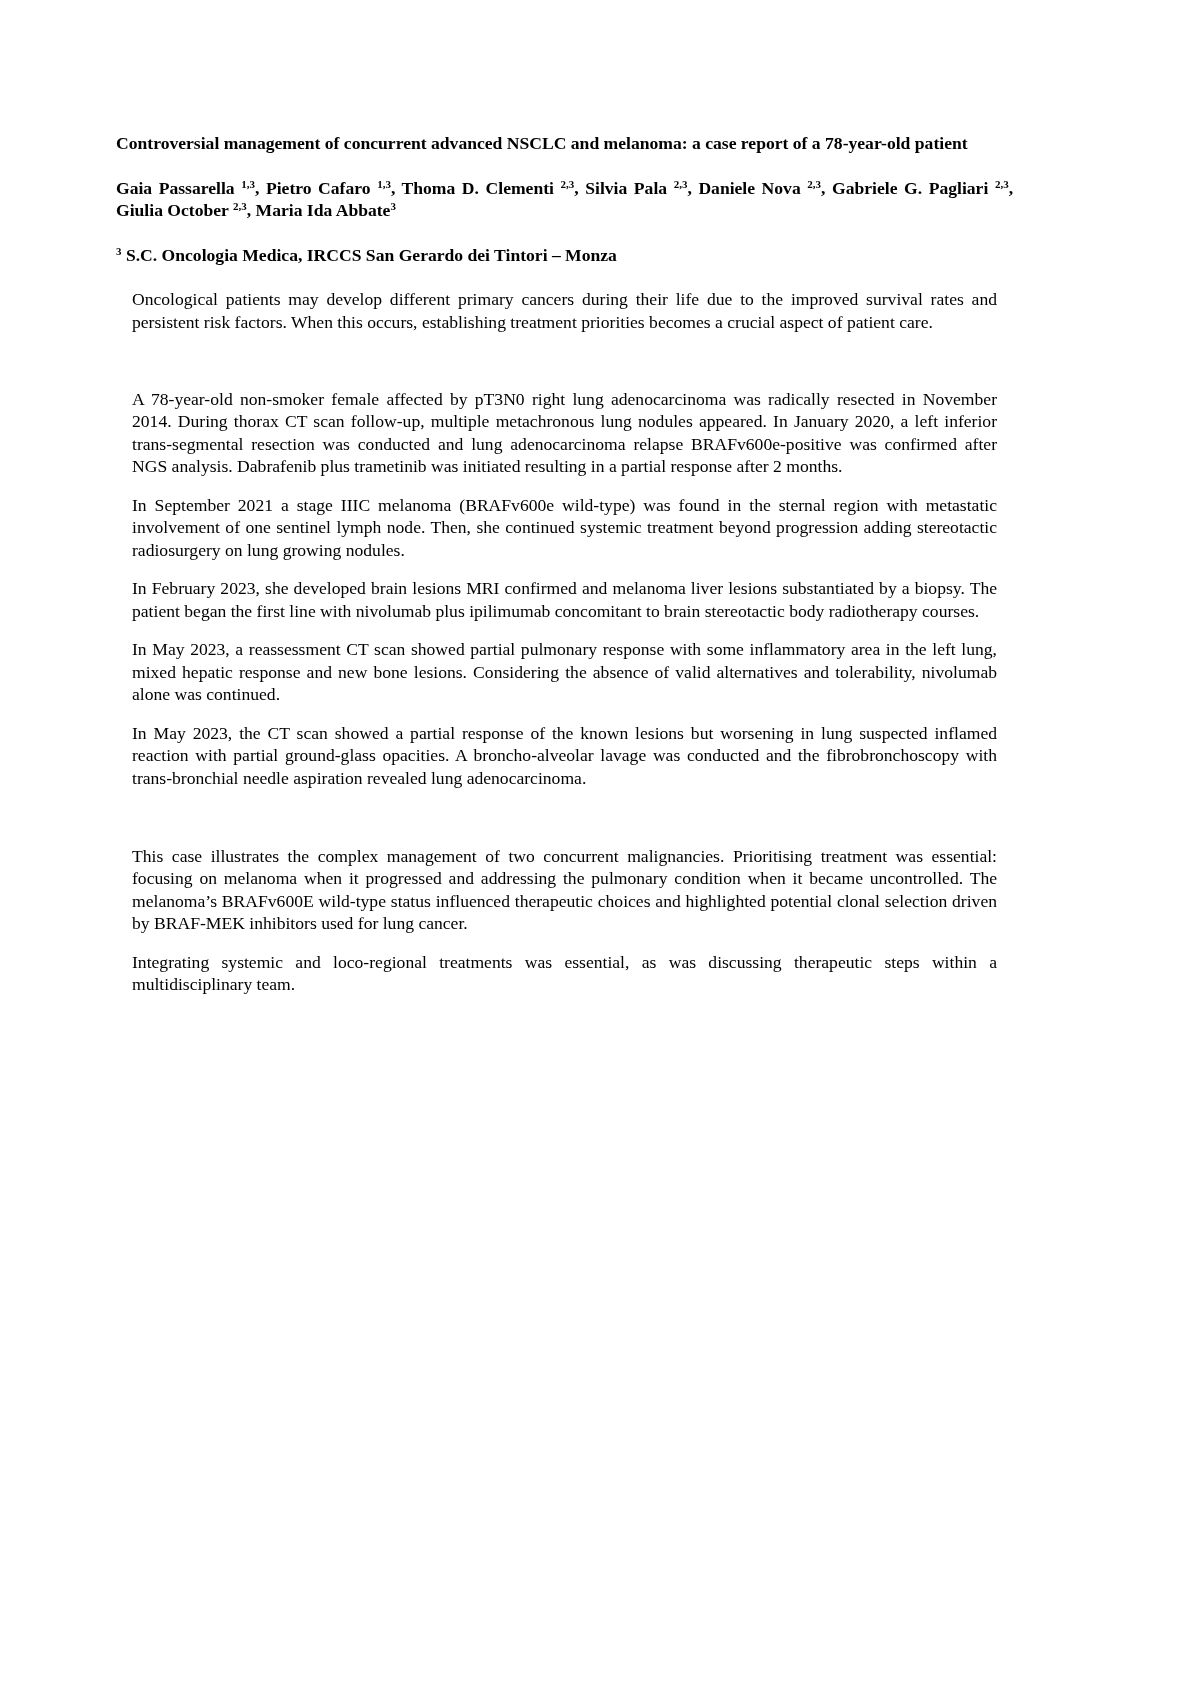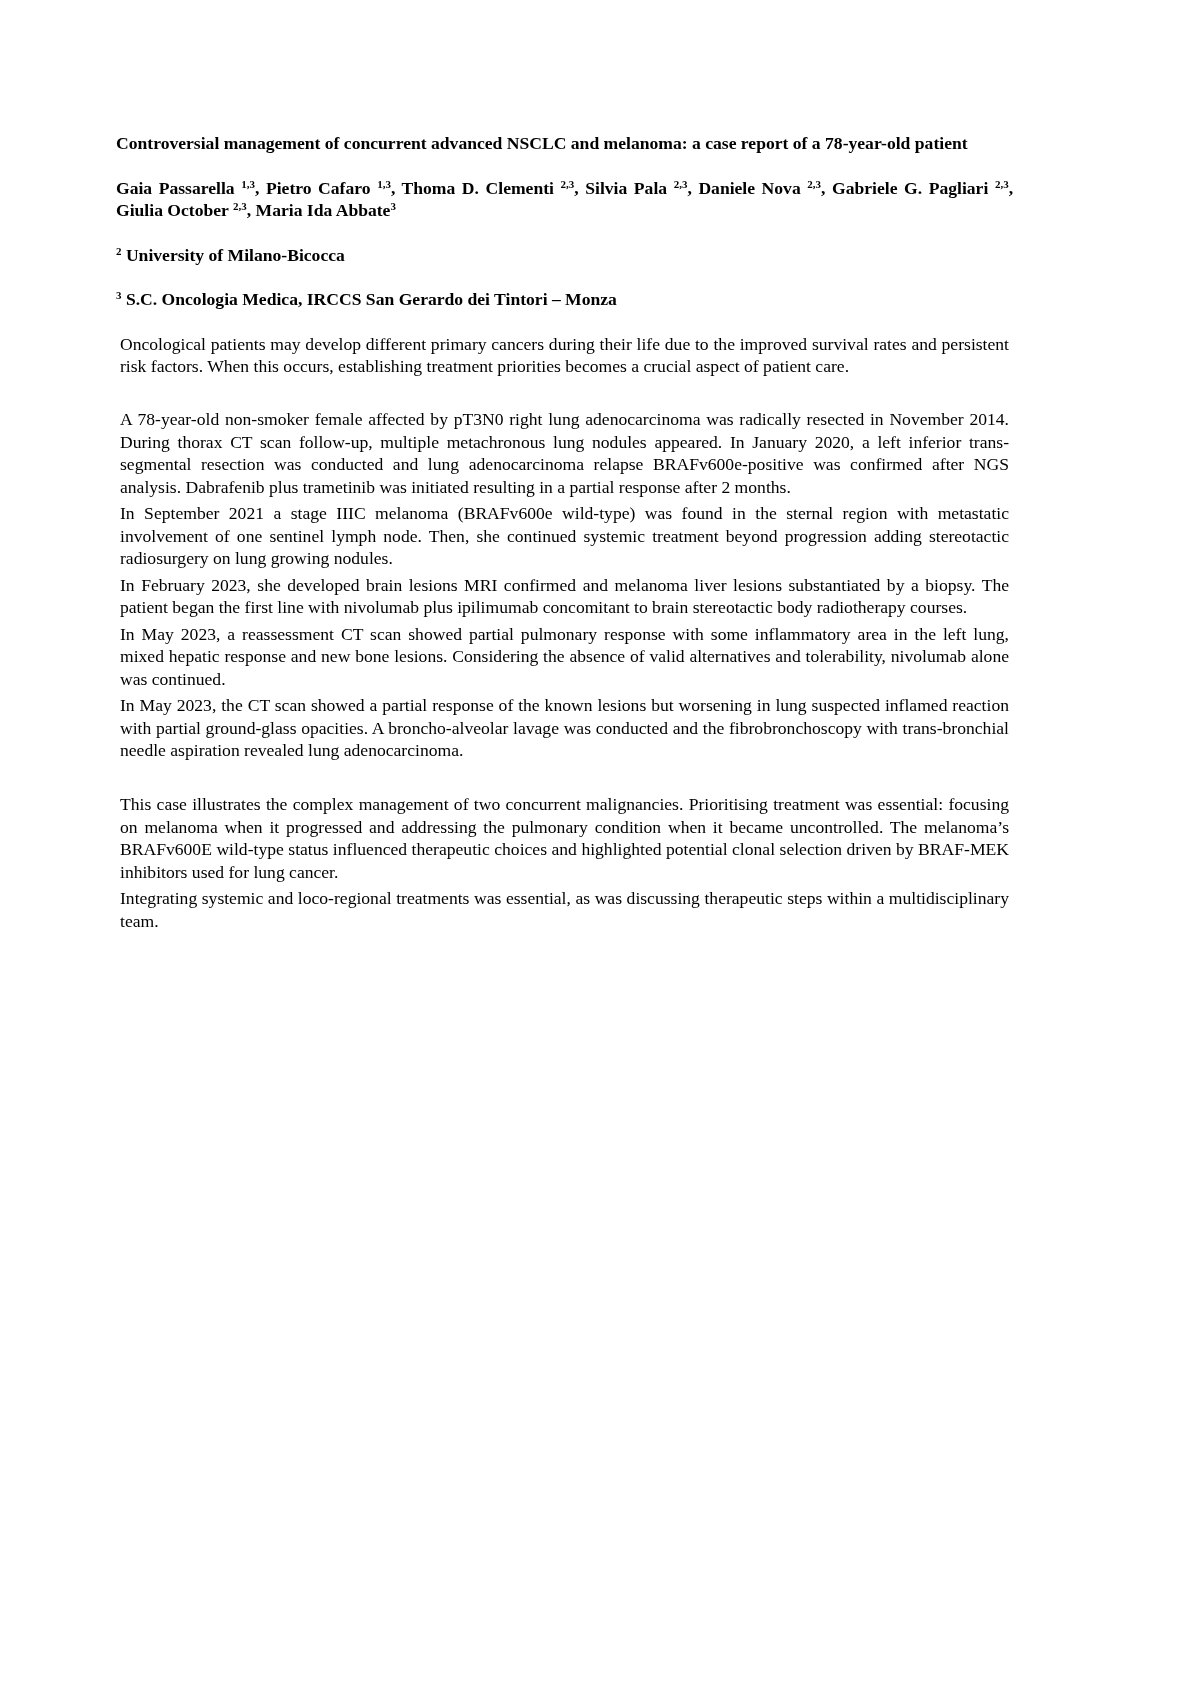--- a/index.html
+++ b/index.html
@@ -33,7 +33,6 @@
     <span><span>Maria Ida Abbate</span><sup>3</sup></span>
   </div>
 
-  <div class="affil"><sup>2</sup> <span>University of Milano-Bicocca</span></div>
   <div class="affil"><sup>3</sup> <span>S.C. Oncologia Medica, IRCCS San Gerardo dei Tintori – Monza</span></div>
 
   <section>

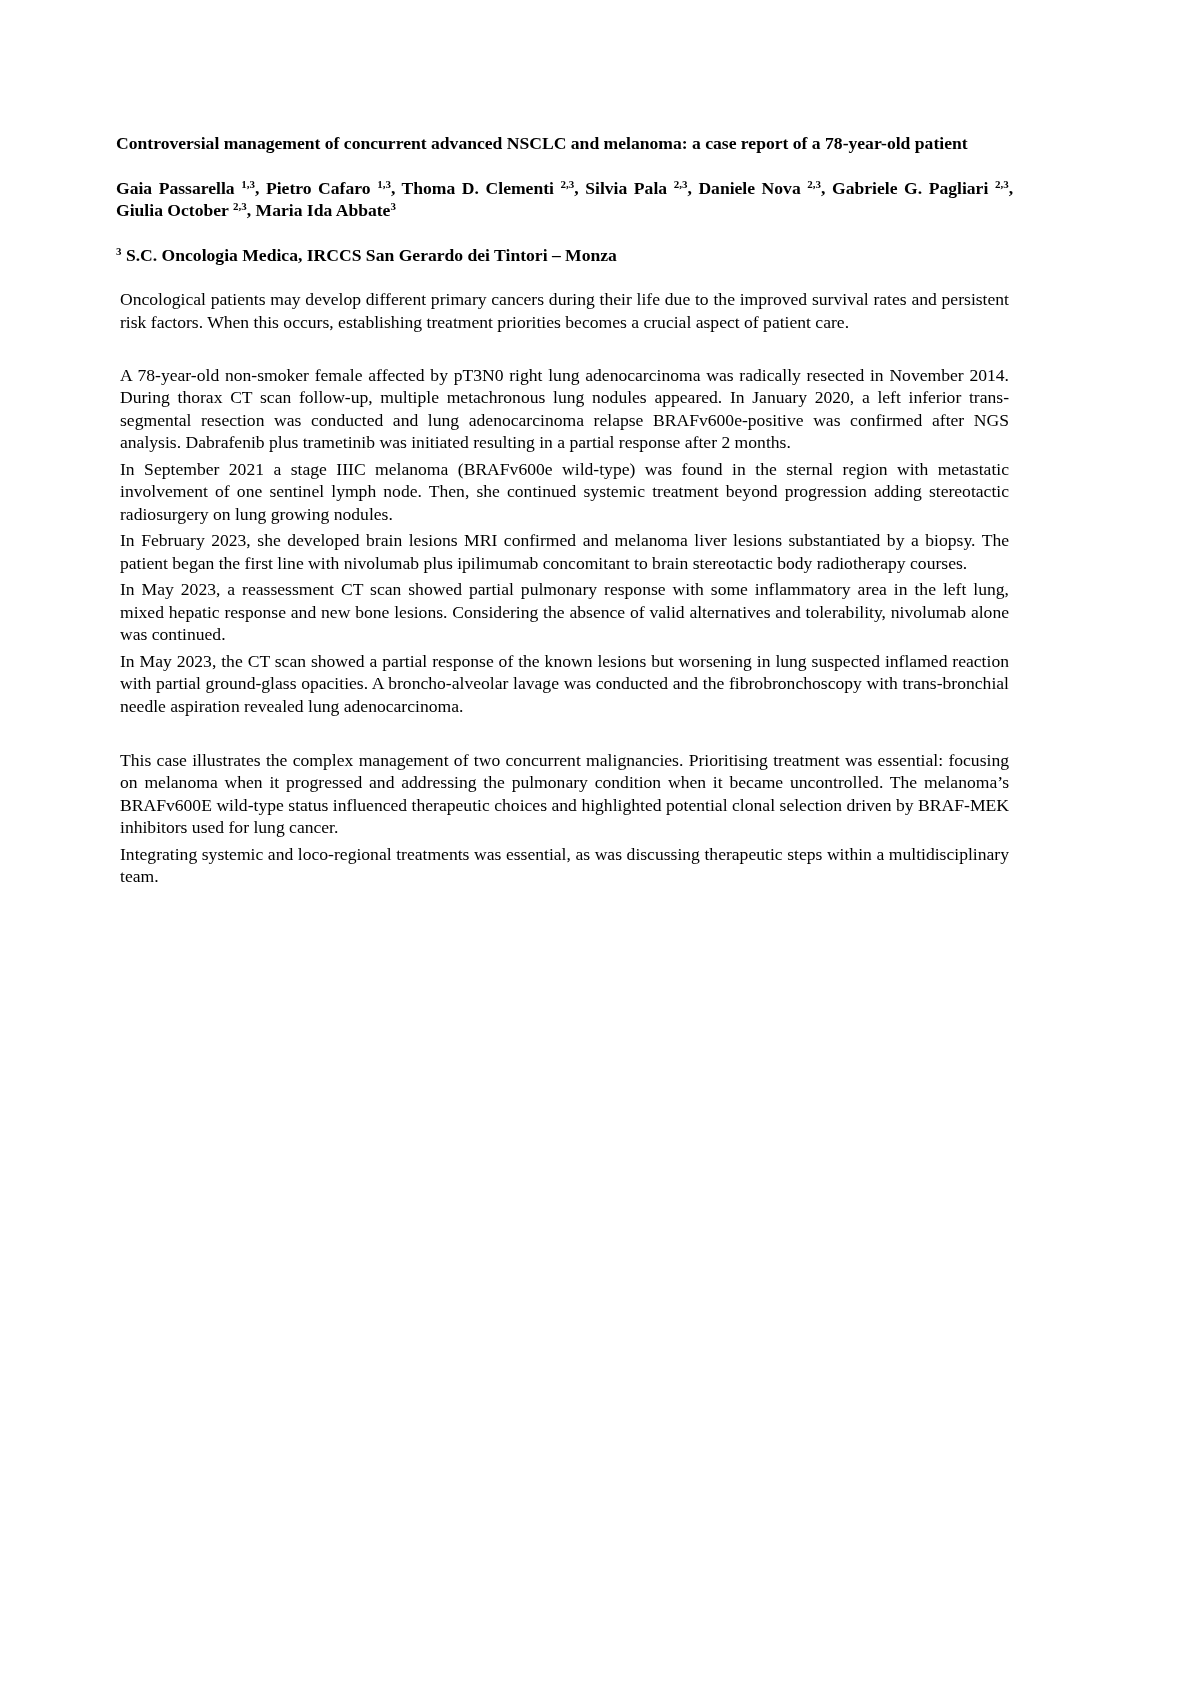--- a/index.html
+++ b/index.html
@@ -13,7 +13,7 @@
   .authors { font-weight: bold; margin: 0 0 22px 0; text-align: justify; }
   .affil { font-weight: bold; margin: 0 0 22px 0; }
   sup { font-size: 11px; line-height: 0; vertical-align: 6px; }
-  p.body { margin: 4px; text-align: justify; }
+  p.body { margin: 16px; text-align: justify; }
   .gap { height: 22.5px; }
 </style>
 </head>

